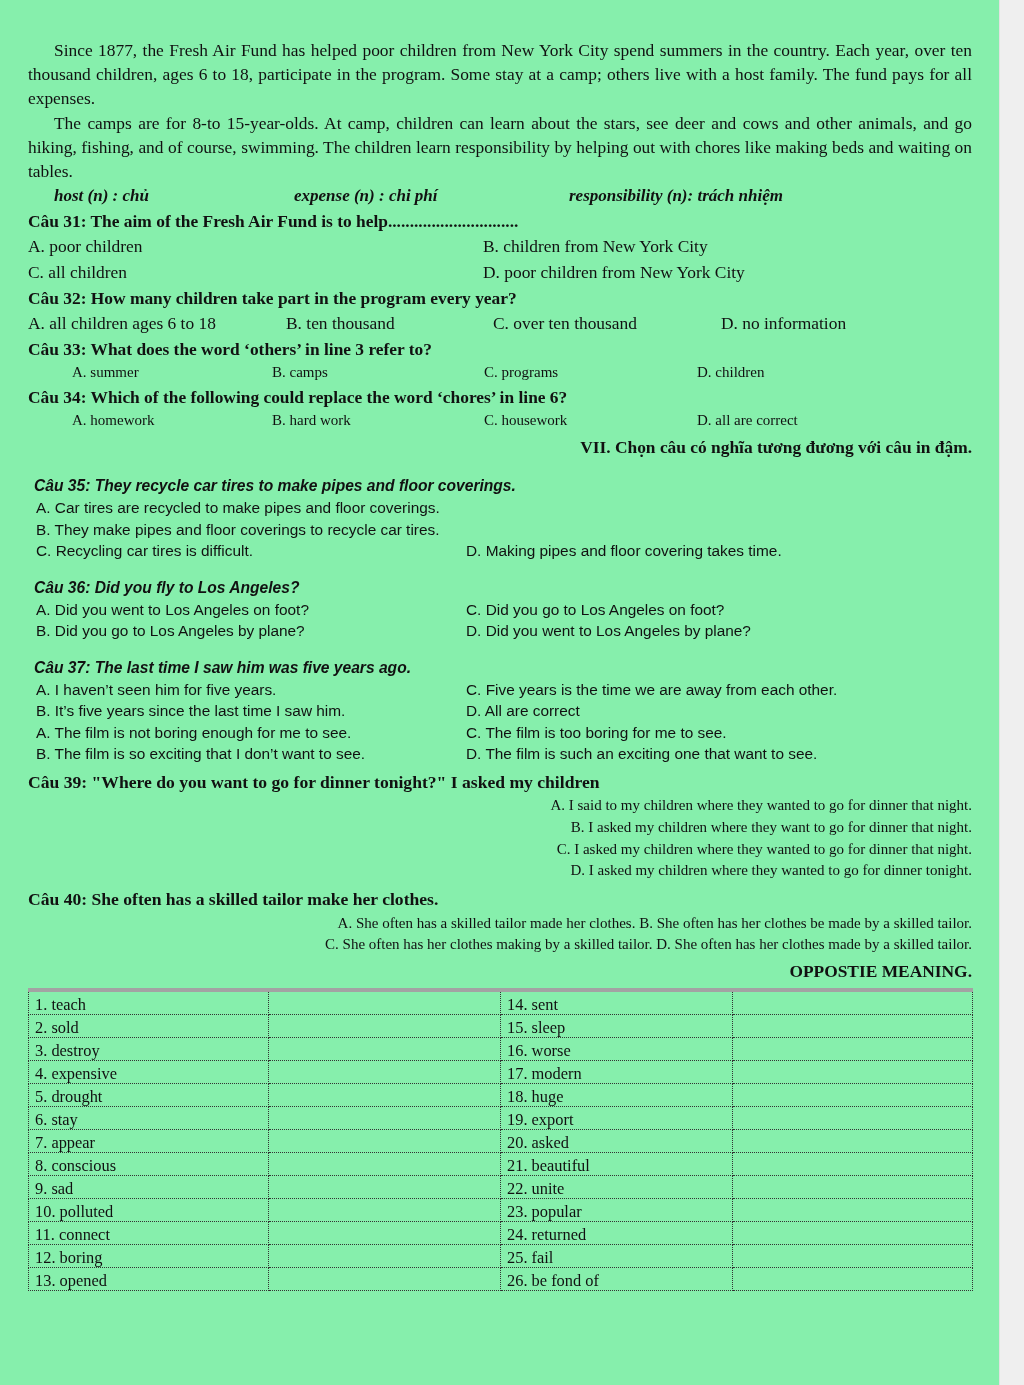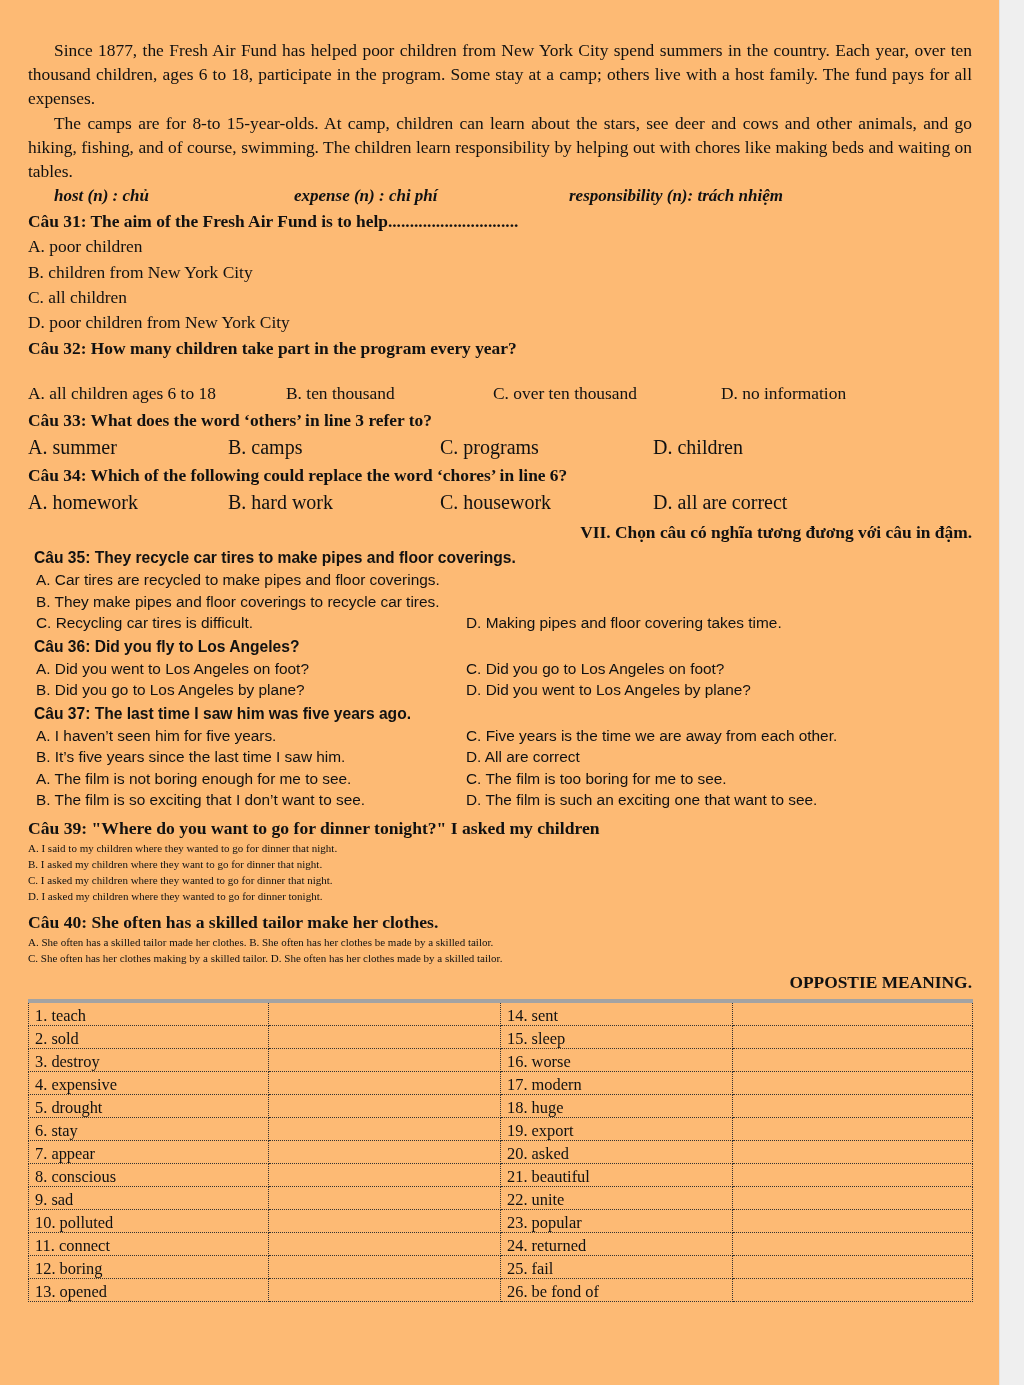--- a/index.html
+++ b/index.html
@@ -20,7 +20,7 @@
     left: 0; top: 0;
     width: 1000px;
     height: 1385px;
-    background: #fdba74;
+    background: #86efac;
   }
   .right-edge {
     position: absolute;

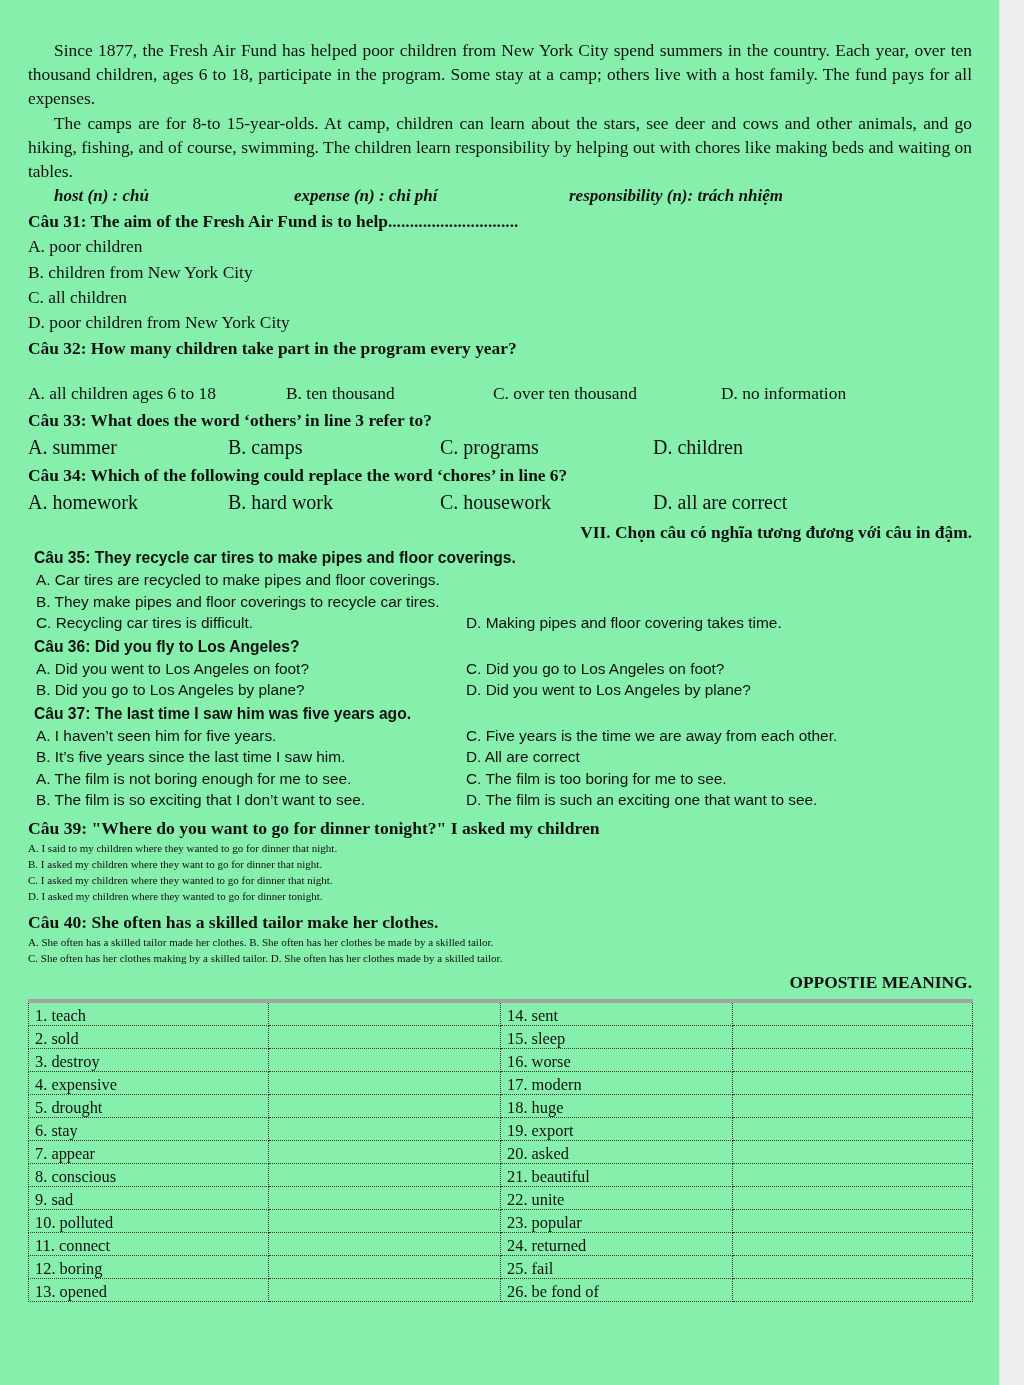--- a/index.html
+++ b/index.html
@@ -65,7 +65,6 @@
     font-size: 17.4px;
     line-height: 1.45;
     display: flex;
-    flex-direction: column;
   }
   .opts-serif .c2col-a { width: 455px; }
   .opts-serif .c4 { }

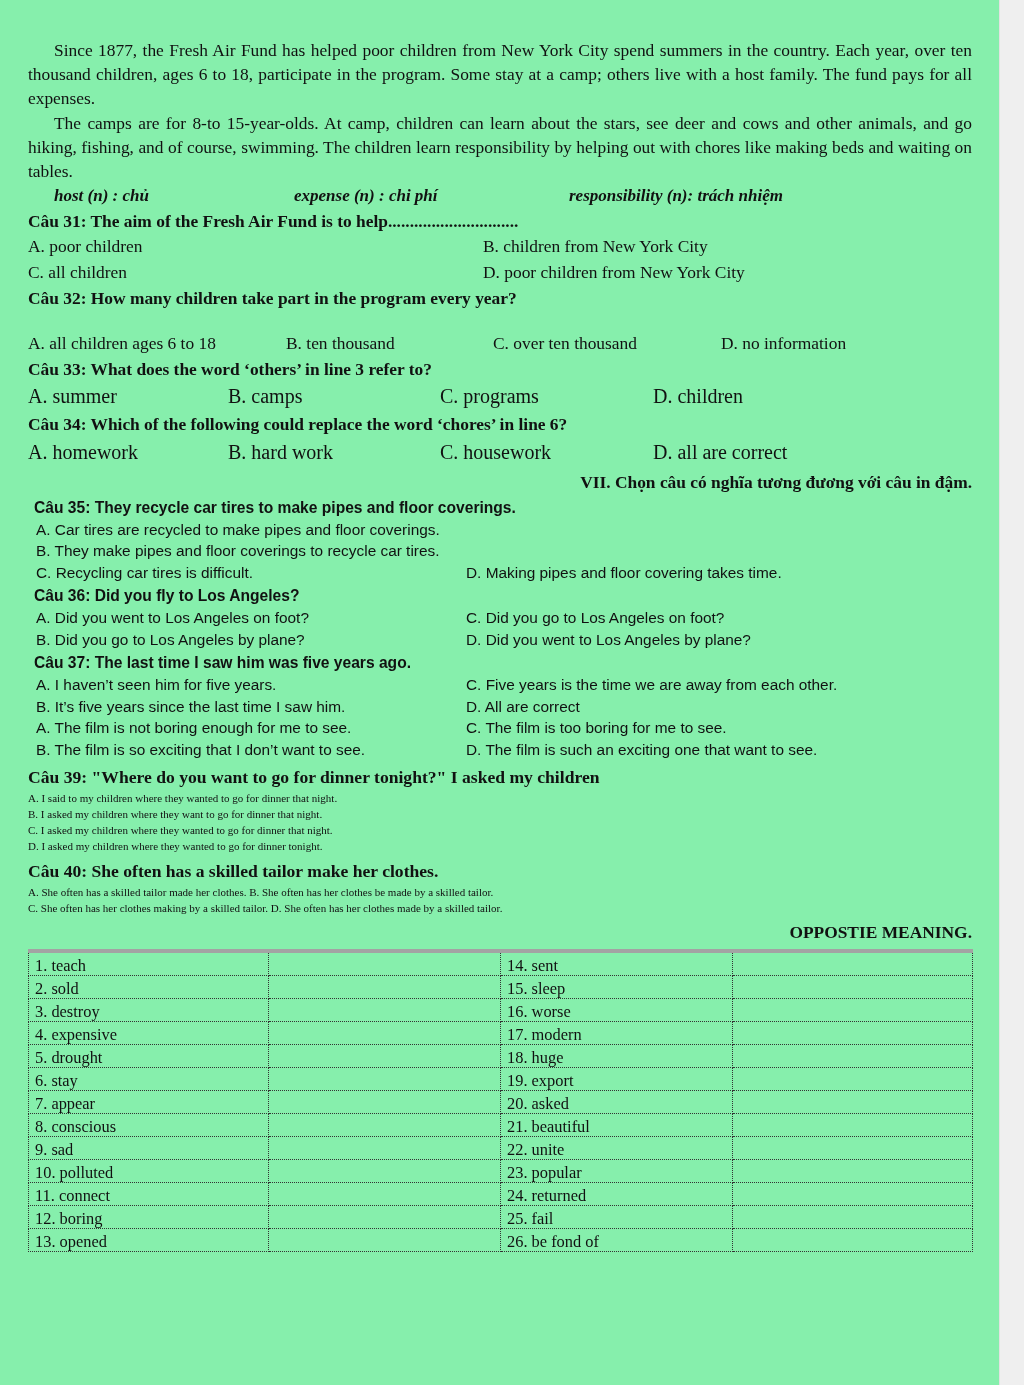--- a/index.html
+++ b/index.html
@@ -69,7 +69,7 @@
   .opts-serif .c2col-a { width: 455px; }
   .opts-serif .c4 { }
 
-  .row4 { display: flex; font-size: 17.4px; line-height: 1.45; margin-top: 20px; }
+  .row4 { display: flex; font-size: 17.4px; line-height: 1.45; }
   .row4 .a { width: 258px; }
   .row4 .b { width: 207px; }
   .row4 .c { width: 228px; }

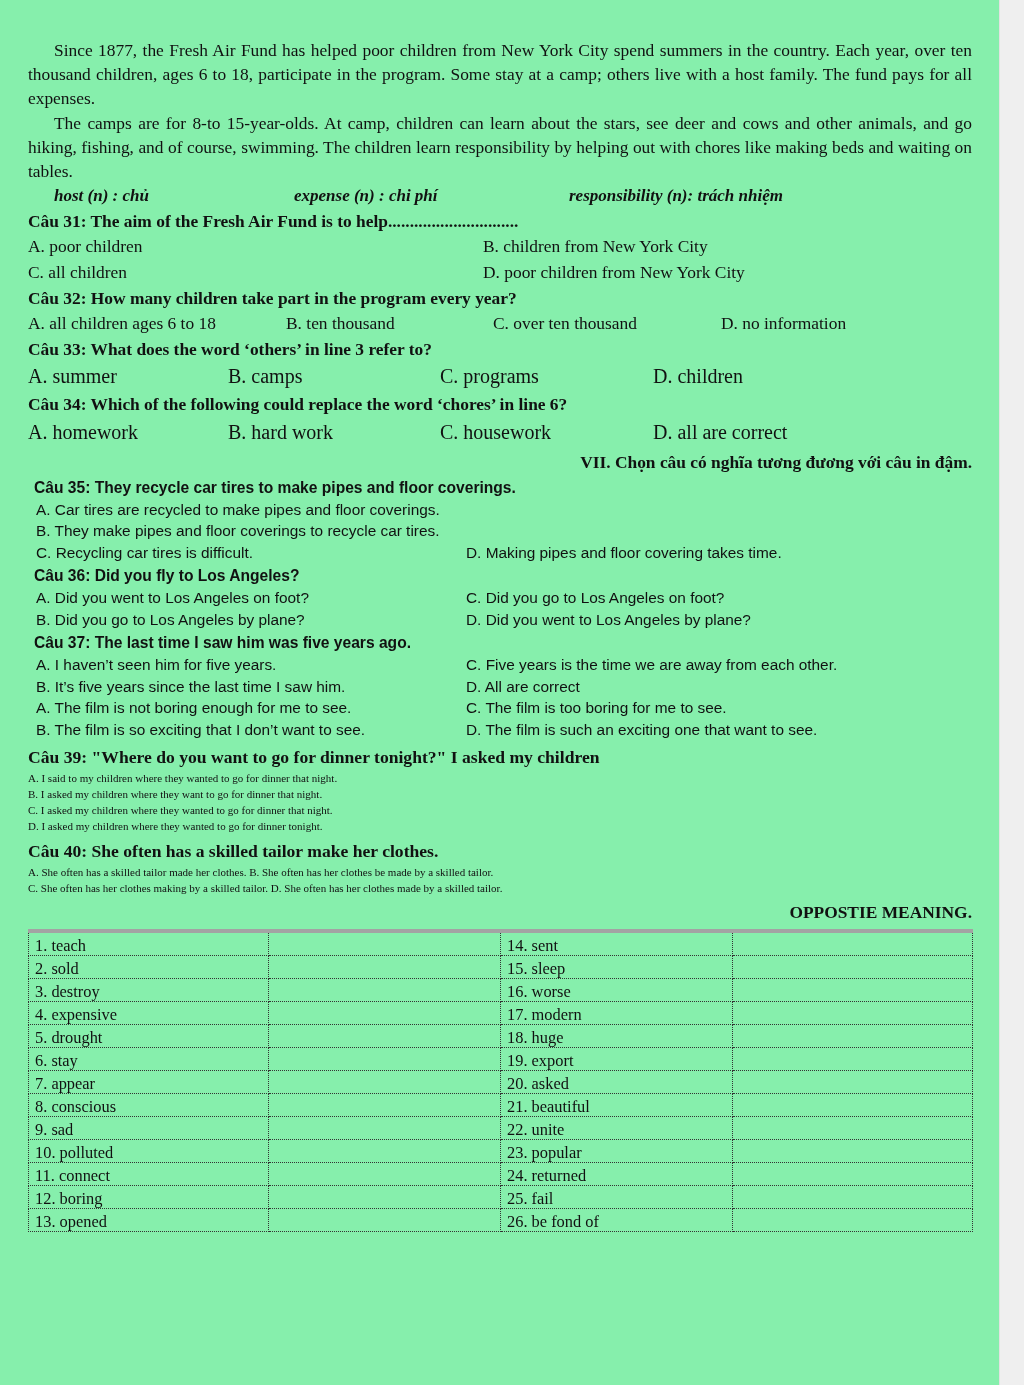--- a/index.html
+++ b/index.html
@@ -75,7 +75,7 @@
   .row4 .c { width: 228px; }
   .row4 .d { }
 
-  .row4b { display: flex; font-size: 20px; line-height: 1.45; }
+  .row4b { display: flex; font-size: 15px; line-height: 1.45; margin-left: 44px; }
   .row4b .a { width: 200px; }
   .row4b .b { width: 212px; }
   .row4b .c { width: 213px; }

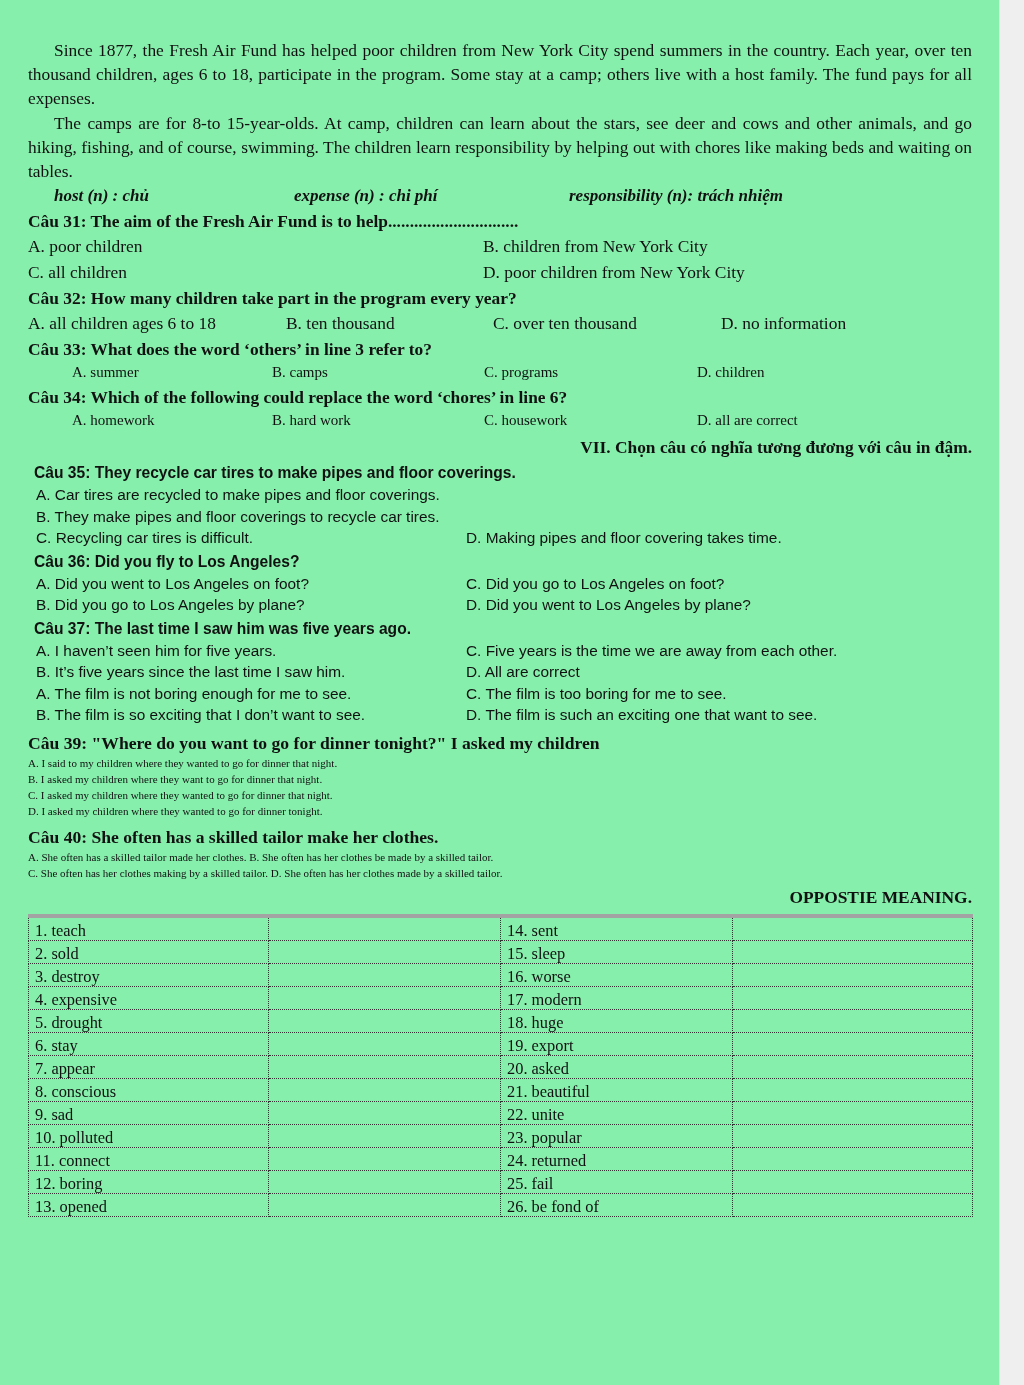--- a/index.html
+++ b/index.html
@@ -94,8 +94,9 @@
     font-size: 15.6px;
     font-weight: bold;
     line-height: 1.4;
-    margin-top: 2px;
+    margin-top: 15px;
     padding-left: 6px;
+    font-style: italic;
   }
   .opt-sans {
     font-family: "Liberation Sans", sans-serif;

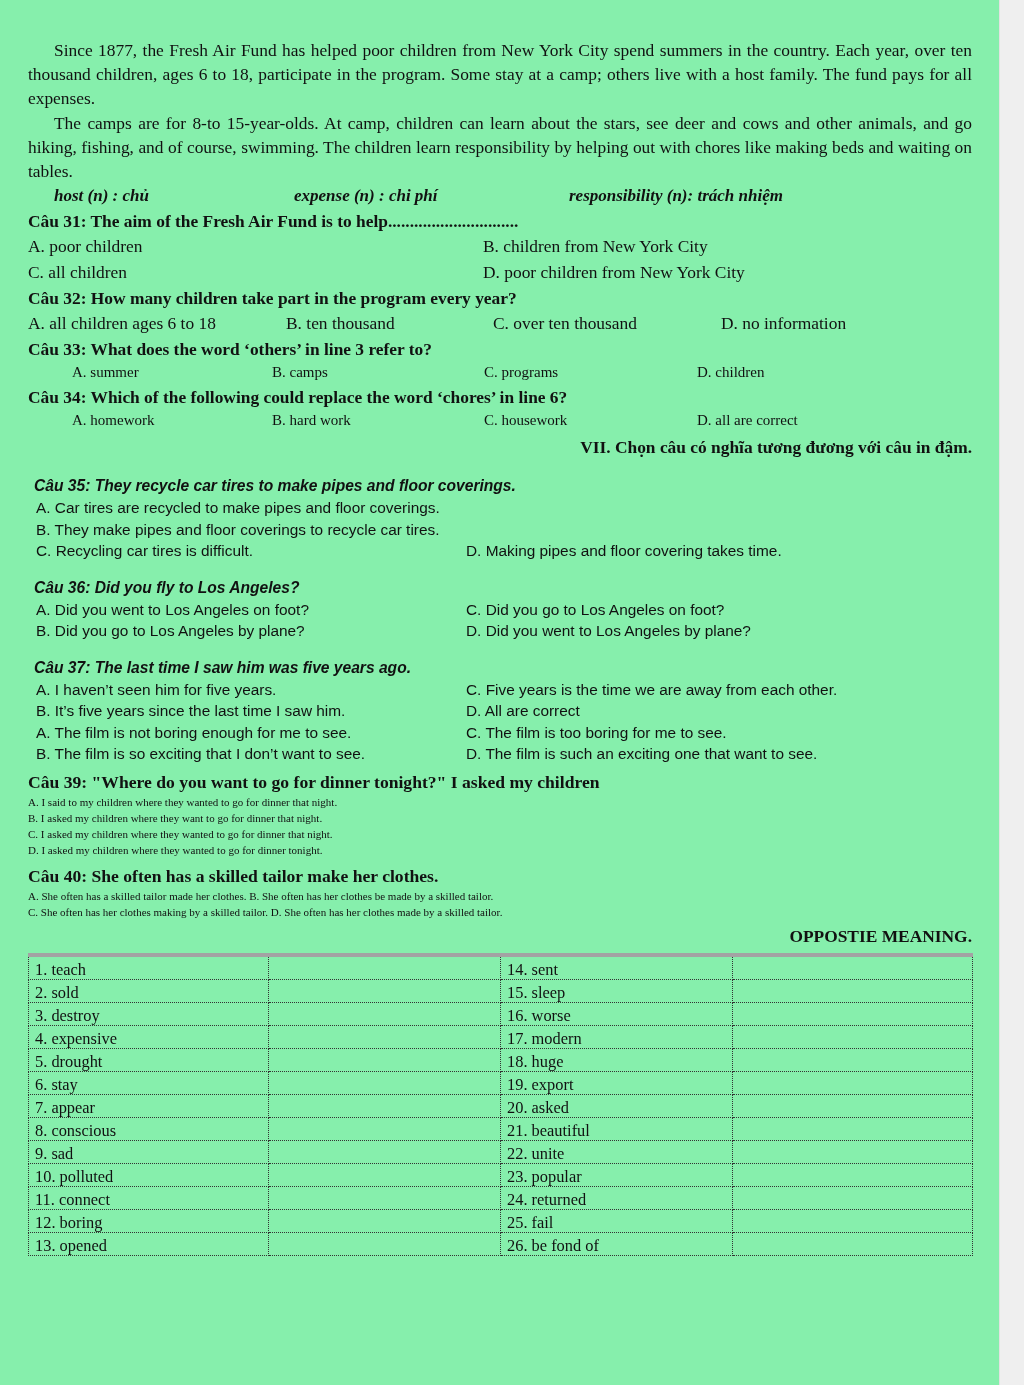--- a/index.html
+++ b/index.html
@@ -114,8 +114,9 @@
     margin-top: 4px;
   }
   .line-serif {
-    font-size: 11px;
+    font-size: 15px;
     line-height: 1.45;
+    text-align: right;
   }
 
   table.vocab {

